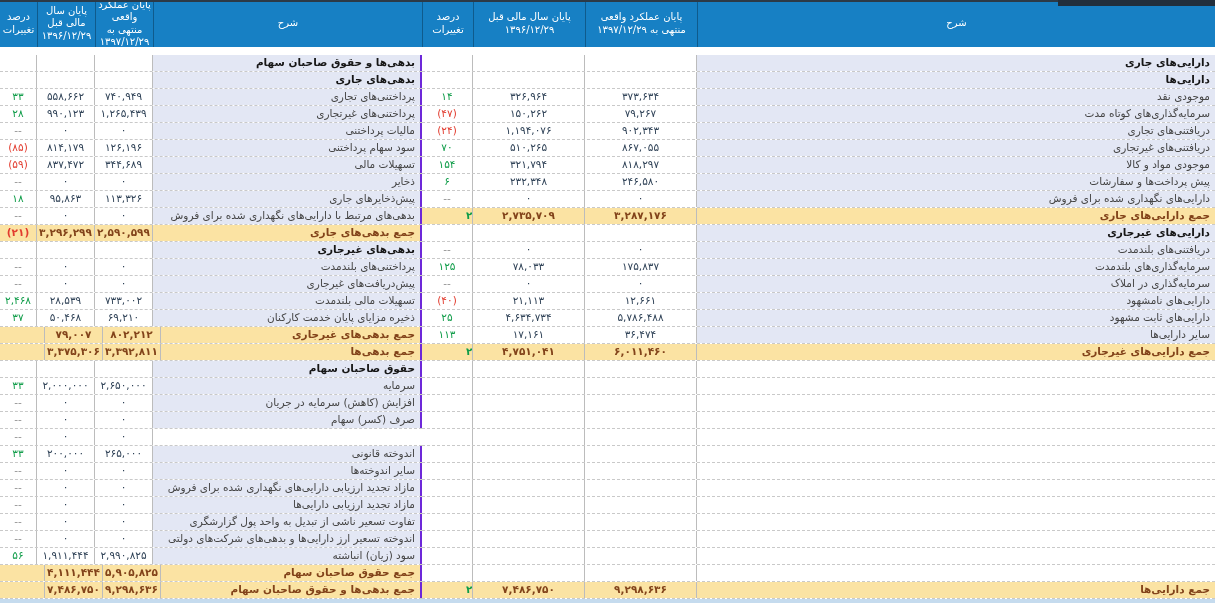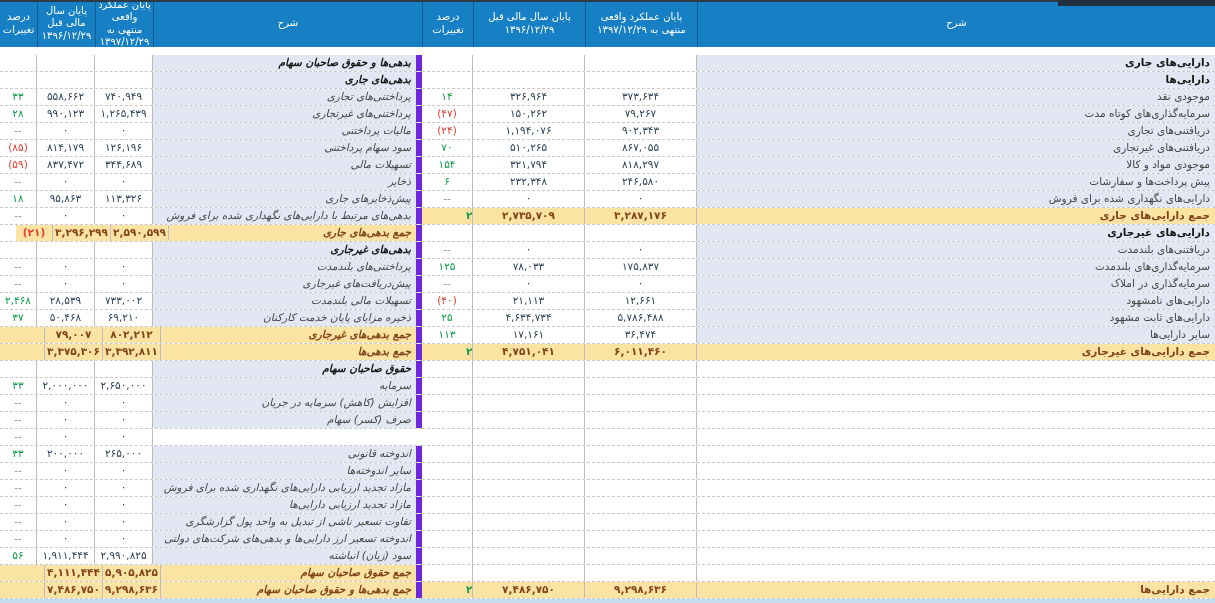--- a/index.html
+++ b/index.html
@@ -31,7 +31,7 @@
   }
   .cell{box-sizing:border-box;overflow:hidden;white-space:nowrap;}
   .cell:not(.label){border-right:1px solid #bcbcbc;}
-  #tbl-liab .cell.label{border-right:6px solid #6d28d9;font-style:italic;}
+  #tbl-liab .cell.label{border-right:2px solid #6d28d9;}
   .cell.num{text-align:center;color:#2e4156;direction:ltr;}
   .cell.pct{text-align:center;direction:ltr;}
   .cell.label{text-align:right;direction:rtl;padding:0 5px;color:#454545;background:#e3e7f4;}

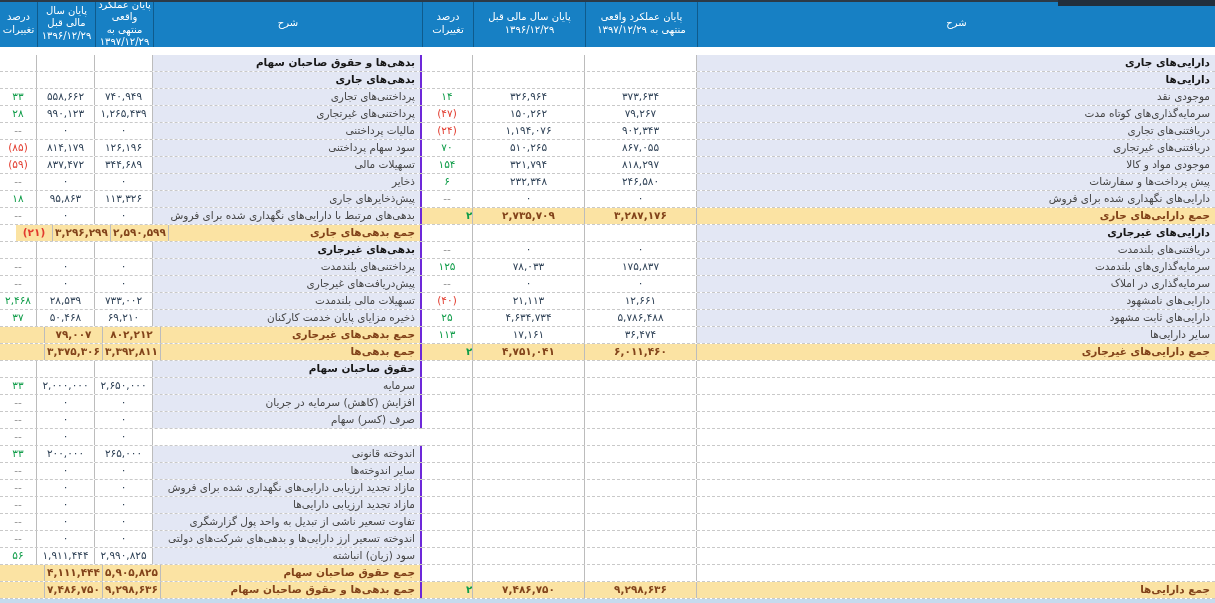--- a/index.html
+++ b/index.html
@@ -50,7 +50,7 @@
   .cell.pct.red{color:#e23b2e;}
   .cell.pct.dash{color:#8f8f8f;}
   .row.total .cell.pct.green{color:#0e9c48;padding-left:44px;}
-  .row.total .cell.pct.red{color:#e23b2e;margin-left:16px;}
+  .row.total .cell.pct.red{color:#e23b2e;}
 </style>
 </head>
 <body>

